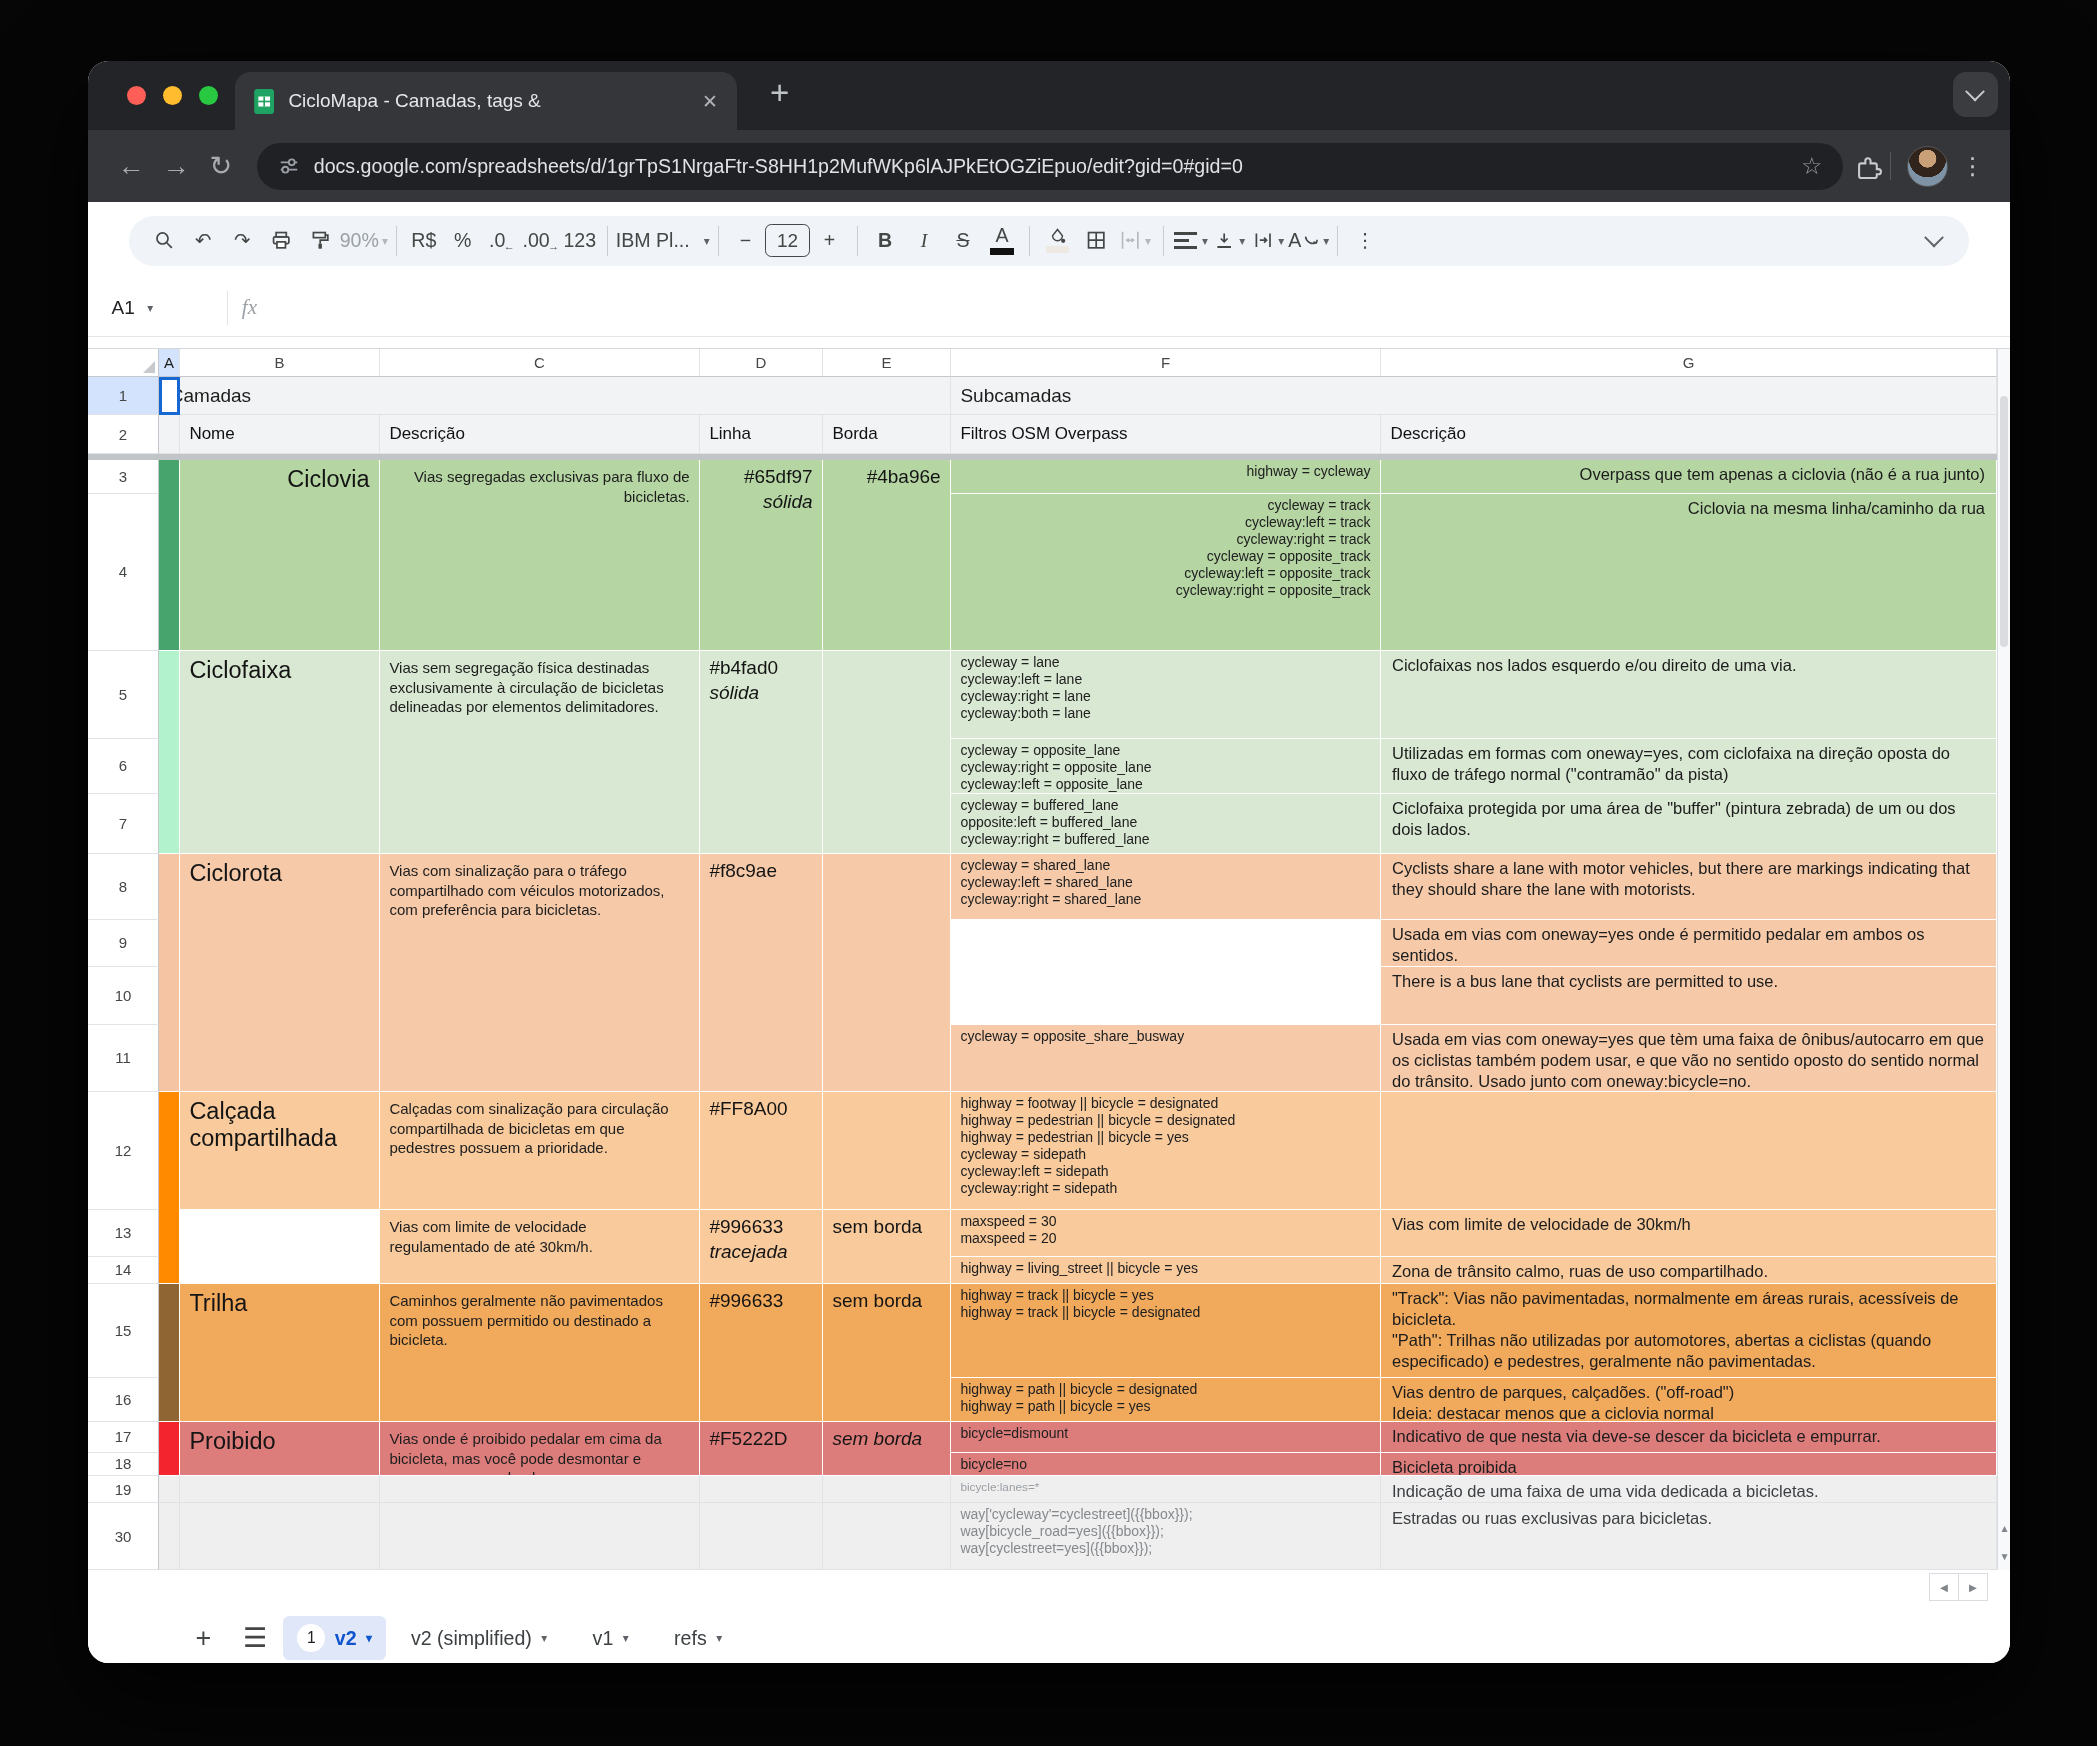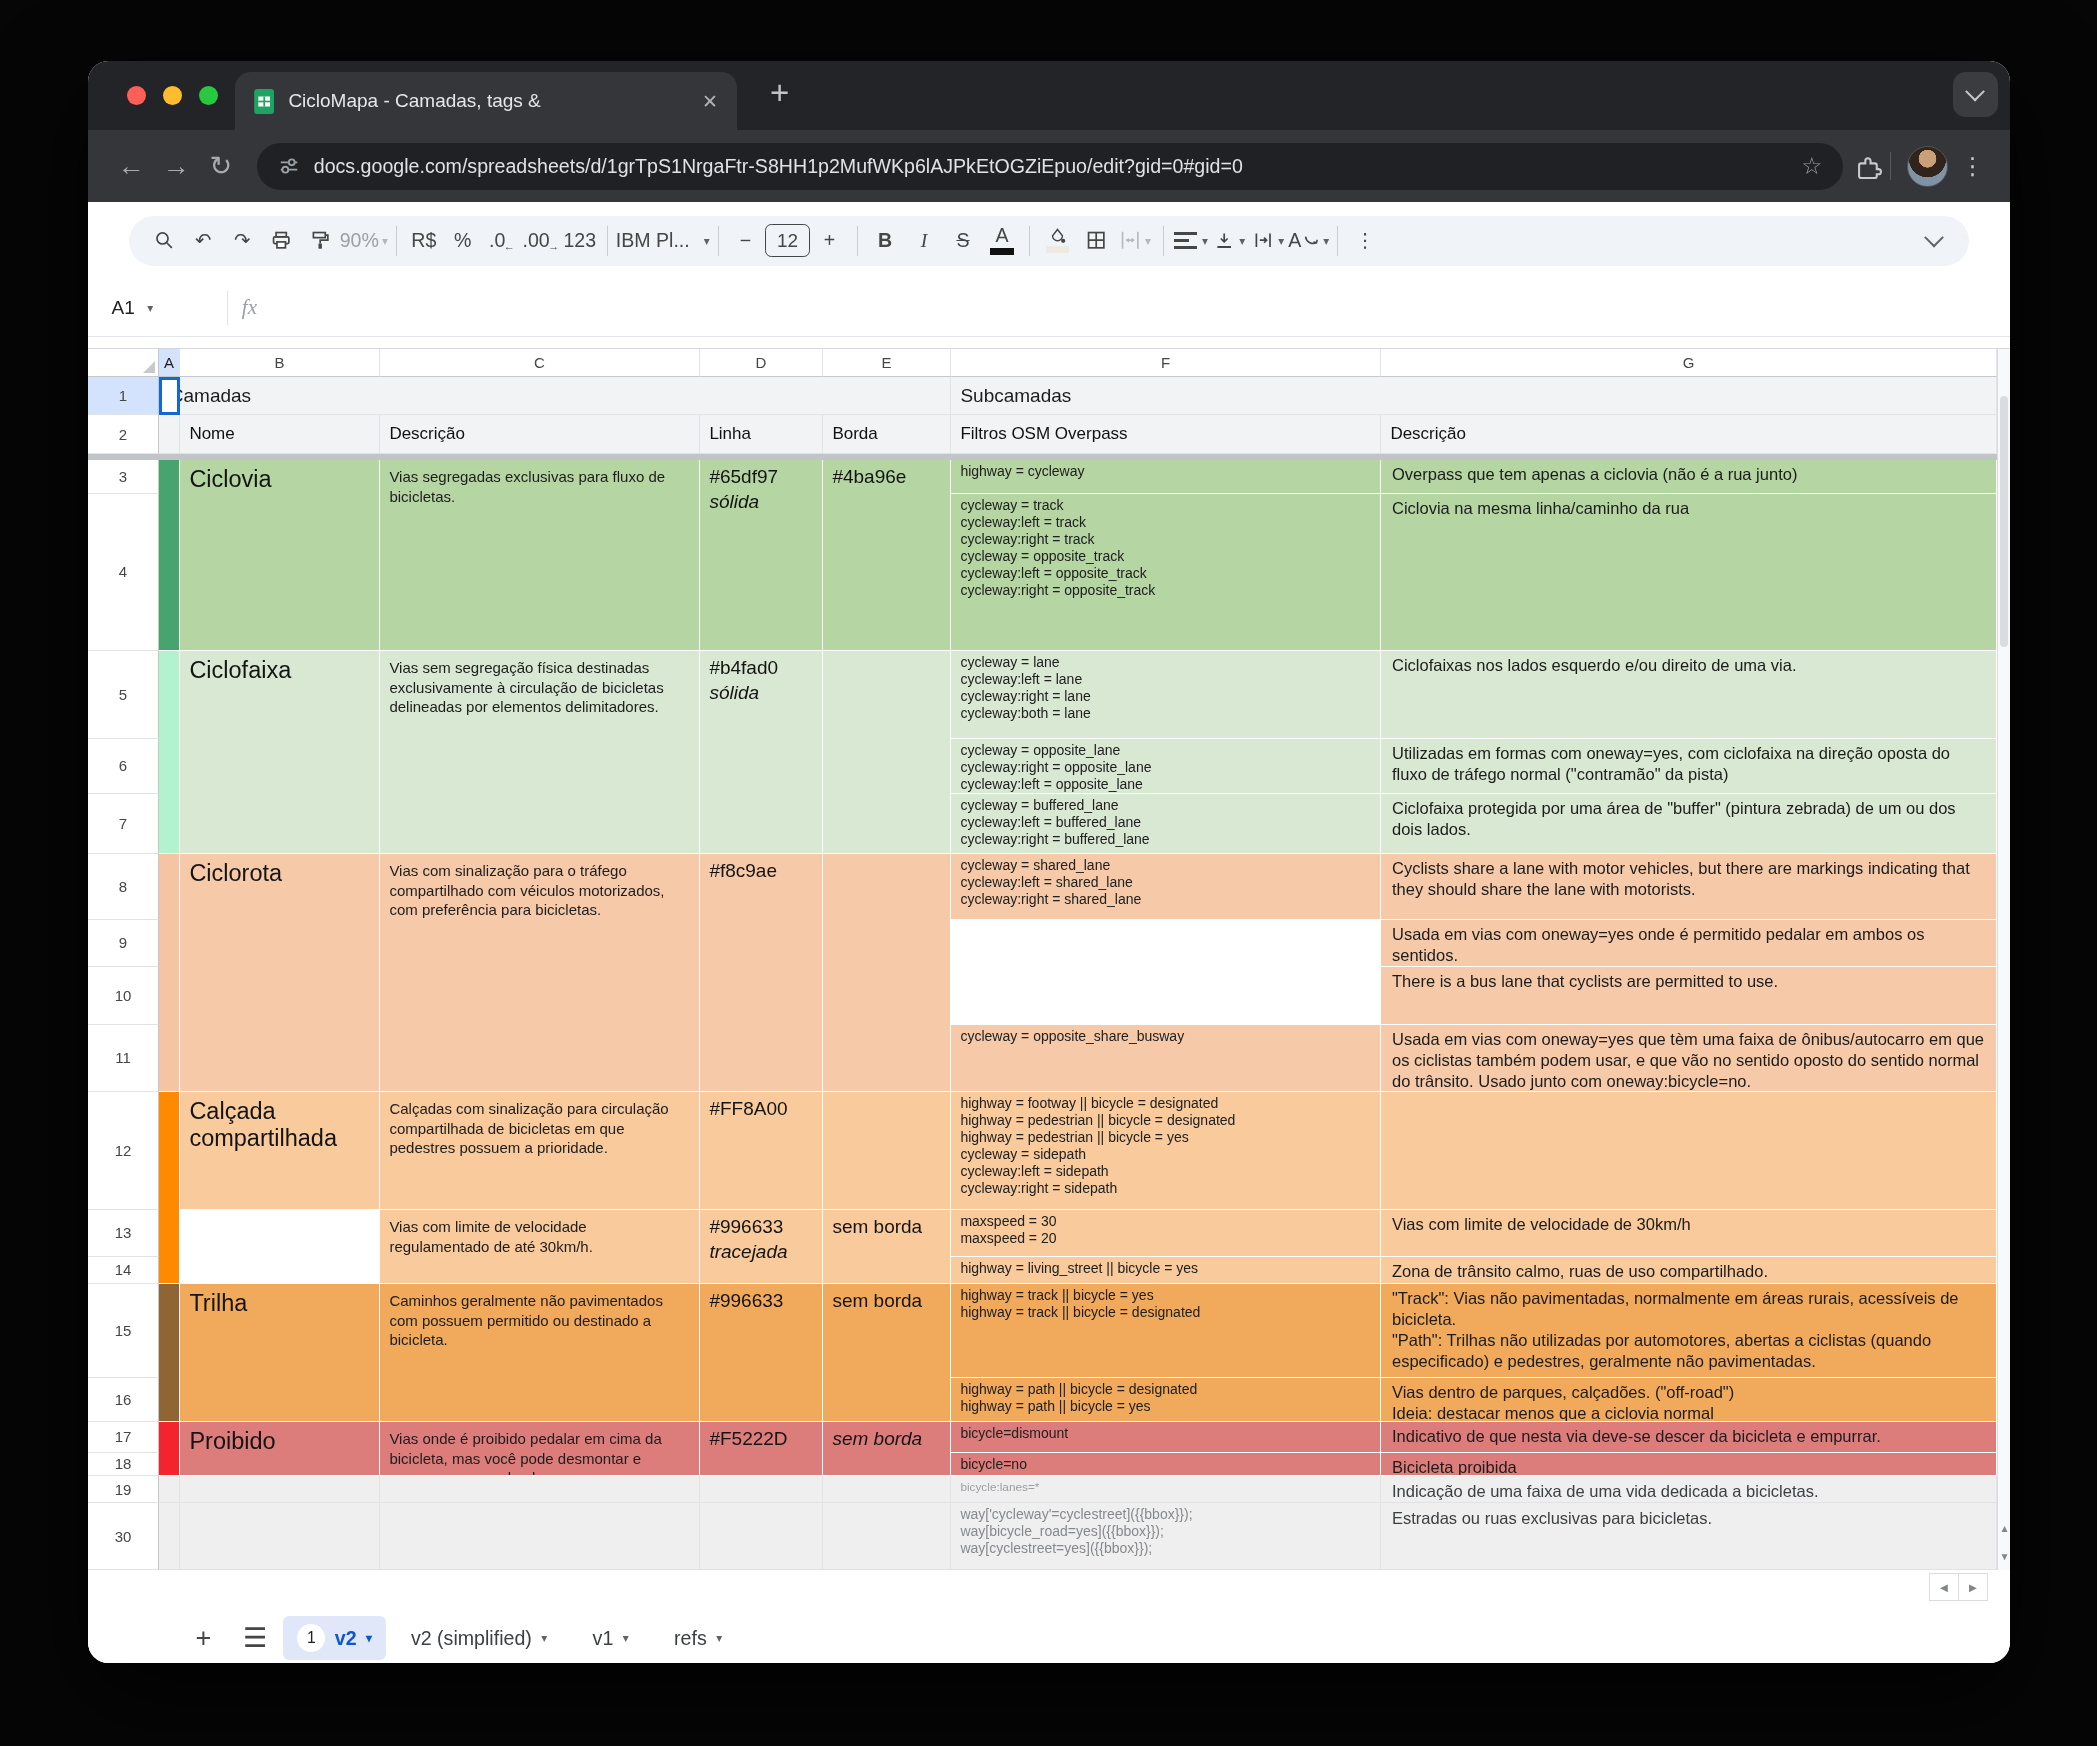--- a/index.html
+++ b/index.html
@@ -85,7 +85,7 @@
   .h2{background:#f2f3f4;border-bottom:0.8px solid #e1e3e6;border-right:0.8px solid #e1e3e6;display:flex;align-items:center;
       font-size:17px;color:#111;padding-left:9.4px;}
 
-  .bg1{background:#b5d5a3;}.bg2{background:#d9e8d2;}.bg3{background:#f6caa9;}
+  .bg1{background:#b5d5a3;text-align:right;}.bg2{background:#d9e8d2;}.bg3{background:#f6caa9;}
   .bg4{background:#f8ca9c;}.bg5{background:#f1a95b;}.bg6{background:#dd7d7b;}
   .sw1{background:#46a46c;}.sw2{background:#b2f2cc;}.sw3{background:#f5c5a3;}
   .sw4{background:#ff8a00;}.sw5{background:#8f6633;}.sw6{background:#f3242e;}

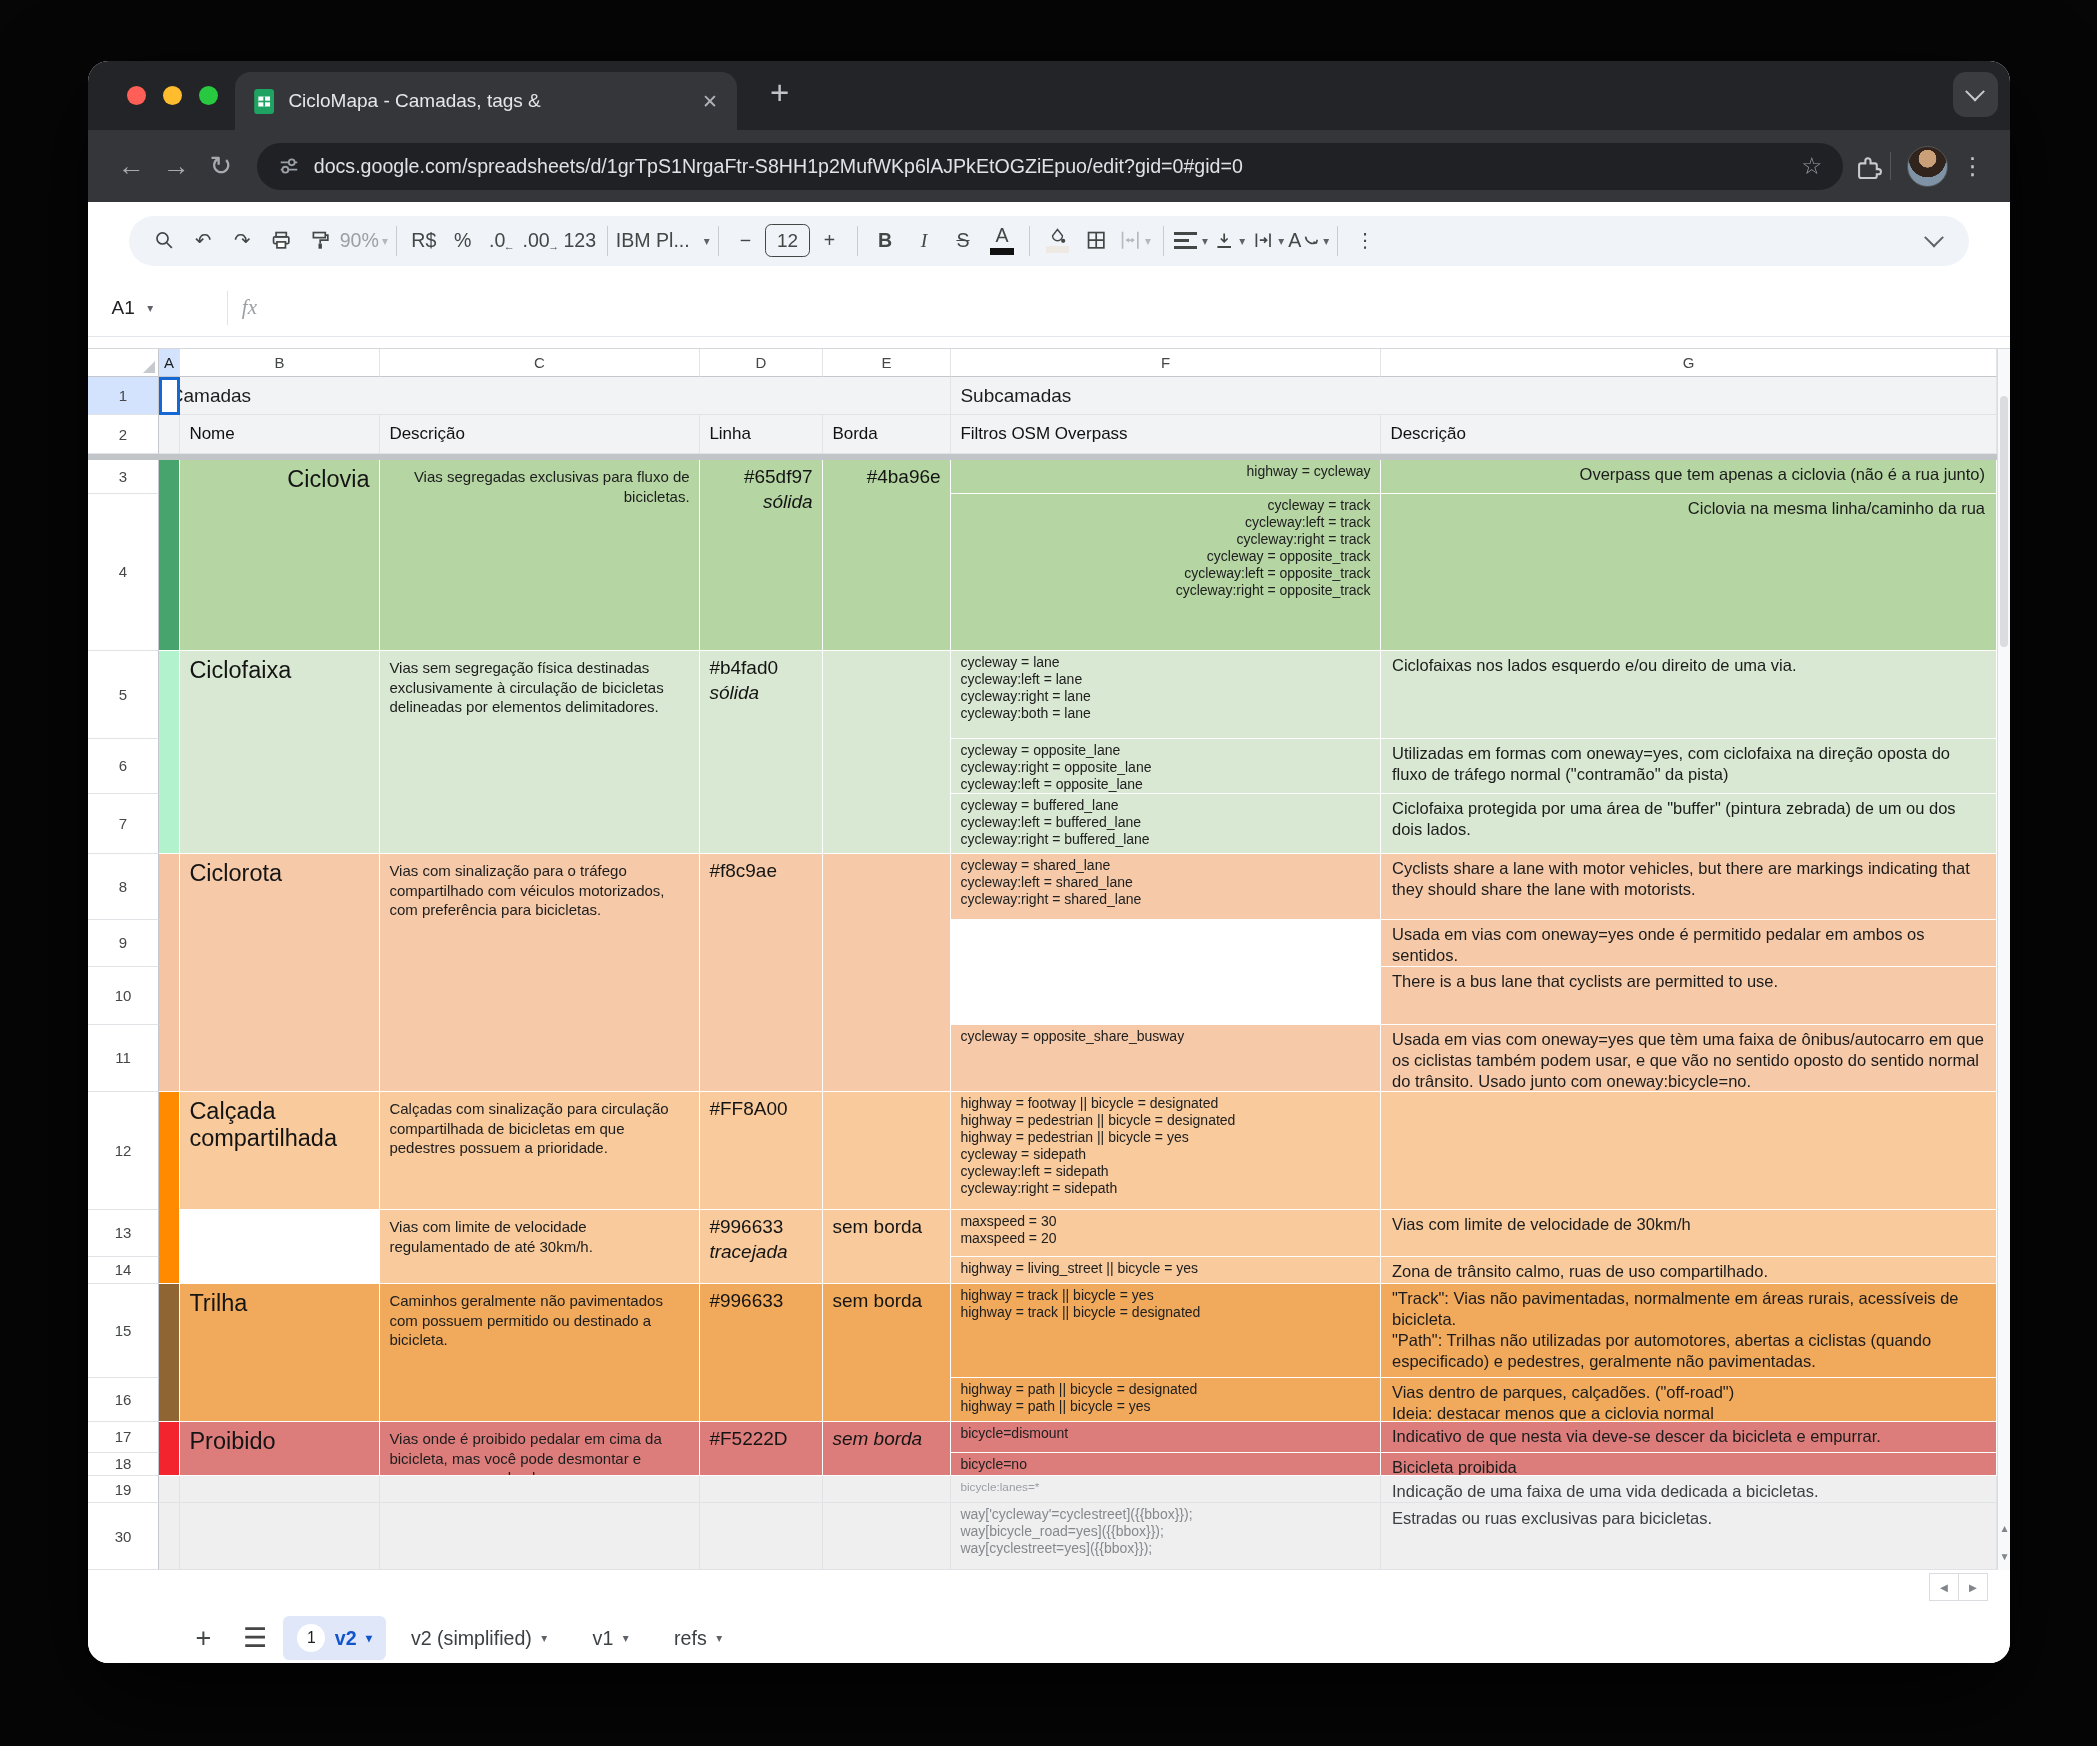--- a/index.html
+++ b/index.html
@@ -460,7 +460,7 @@
 cycleway:right = opposite_lane
 cycleway:left = opposite_lane</div>
       <div class="c lay bg2 fcell" style="grid-area:9/7/10/8">cycleway = buffered_lane
-cycleway:left = buffered_lane
+opposite:left = buffered_lane
 cycleway:right = buffered_lane</div>
       <div class="c lay bg3 fcell" style="grid-area:10/7/11/8">cycleway = shared_lane
 cycleway:left = shared_lane

